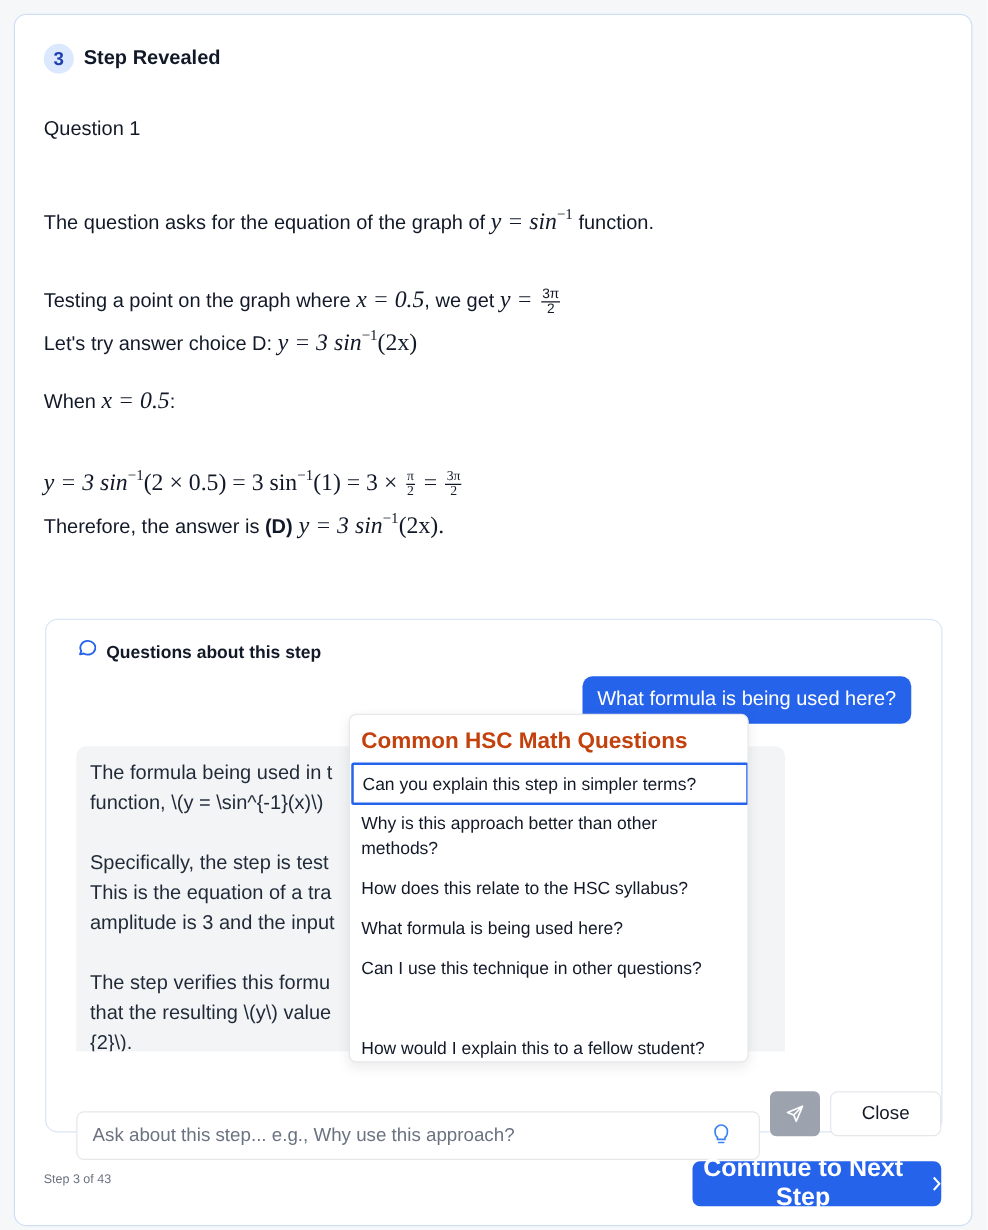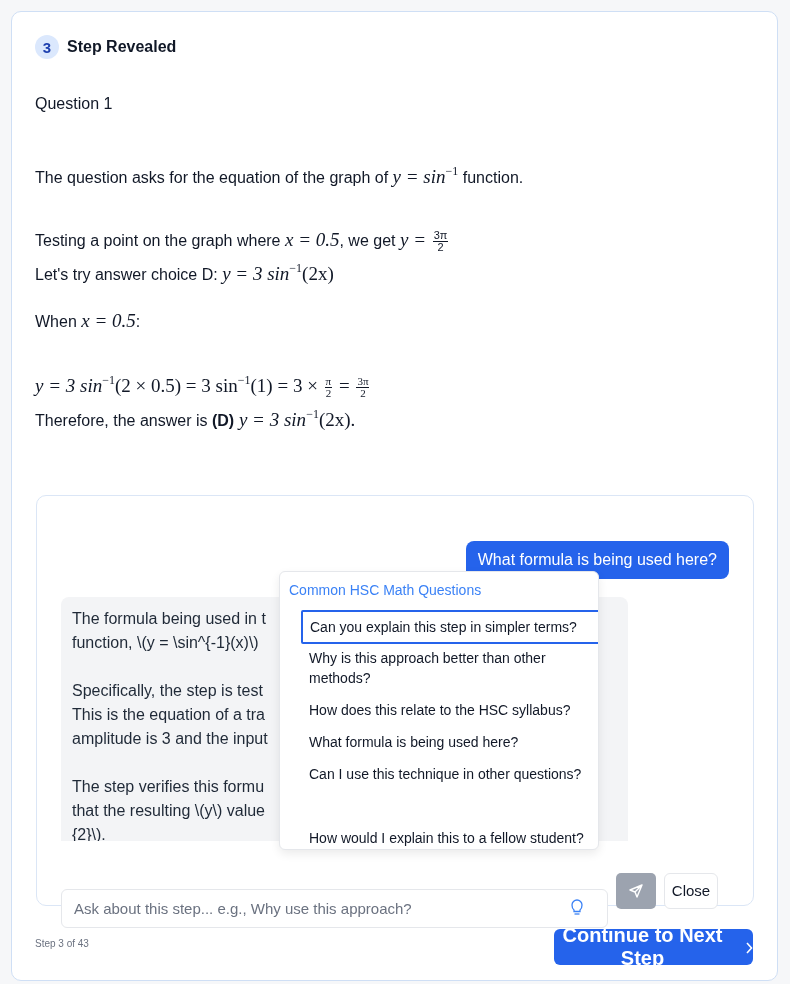--- a/index.html
+++ b/index.html
@@ -183,6 +183,14 @@
   </div>
 
   <div class="qa-panel">
+    <div class="qa-header">
+      <span>
+        <svg width="16" height="16" viewBox="0 0 16 16">
+            <path d="M3 13.5 L4 10.8 A6 5.5 0 1 1 6 12.8 Z" fill="none" stroke="#2563eb" stroke-width="1.5" stroke-linejoin="round"></path>
+          </svg>
+      </span>
+      <span class="title">Questions about this step</span>
+    </div>
 
     <div class="user-bubble">What formula is being used here?</div>
 

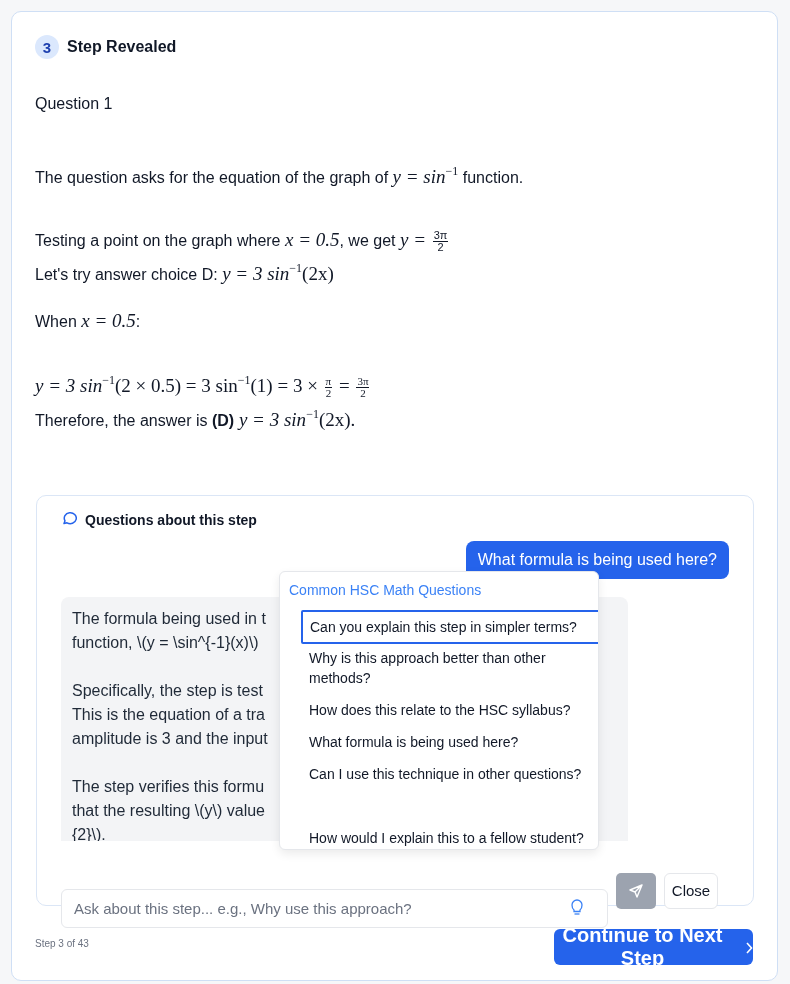--- a/index.html
+++ b/index.html
@@ -117,7 +117,7 @@
     }
     .dropdown .dd-title {
       position: absolute; left: 9px; top: 10px;
-      font-size: 14px; font-weight: normal; color: #3b82f6;
+      font-size: 18px; font-weight: bold; color: #c2410c;
     }
     .dd-item {
       position: absolute; left: 0; width: 320px;

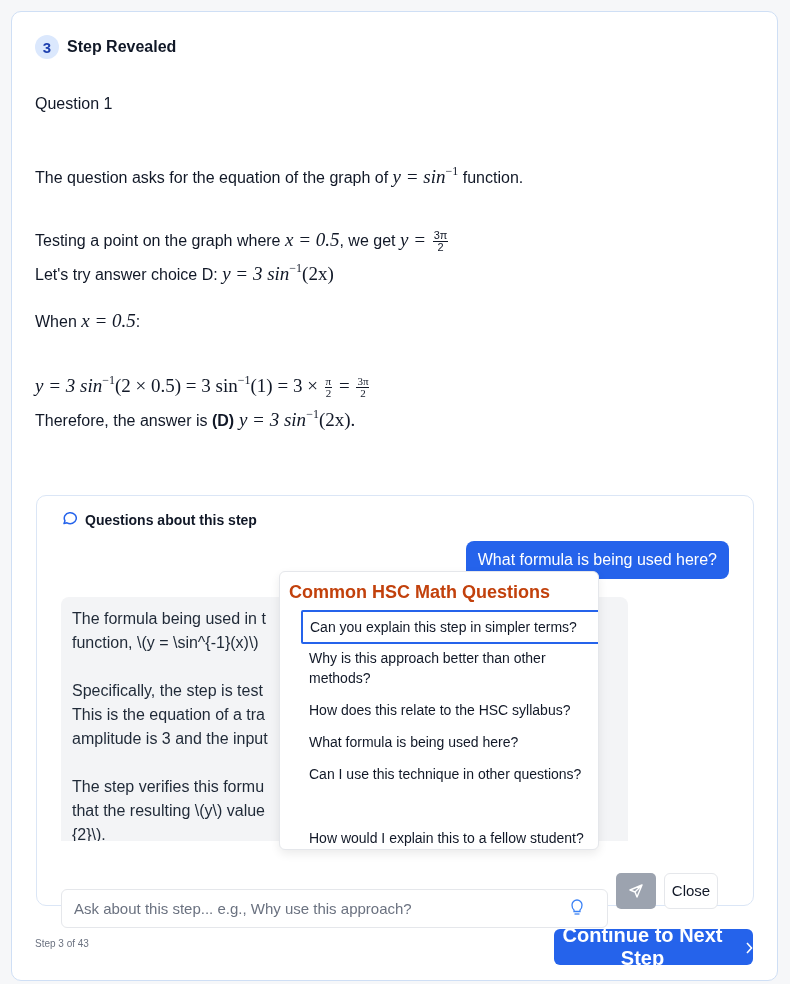--- a/index.html
+++ b/index.html
@@ -121,7 +121,7 @@
     }
     .dd-item {
       position: absolute; left: 0; width: 320px;
-      padding: 0 9px; font-size: 14px; line-height: 20px; color: #111827; margin-left: 20px;
+      padding: 0 9px; font-size: 14px; line-height: 20px; color: #111827;
     }
     .dd-item.active {
       border: 2px solid #2563eb; border-radius: 2px;

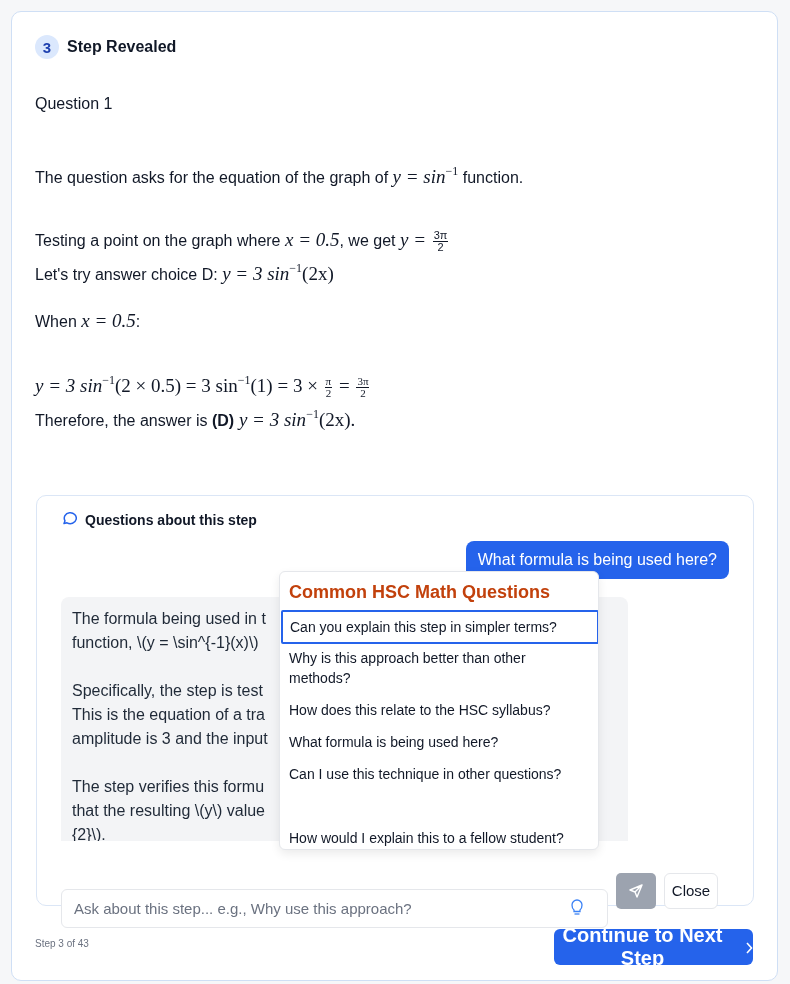--- a/index.html
+++ b/index.html
@@ -102,7 +102,7 @@
       display: flex; align-items: center; justify-content: center;
     }
     .close-btn {
-      margin-left: 8px; width: 54px; height: 36px;
+      margin-left: 8px; width: 89px; height: 36px;
       background: #ffffff; border: 1px solid #e5e7eb; border-radius: 6px;
       font-size: 15px; color: #111827;
       font-family: "Liberation Sans", "DejaVu Sans", sans-serif;

